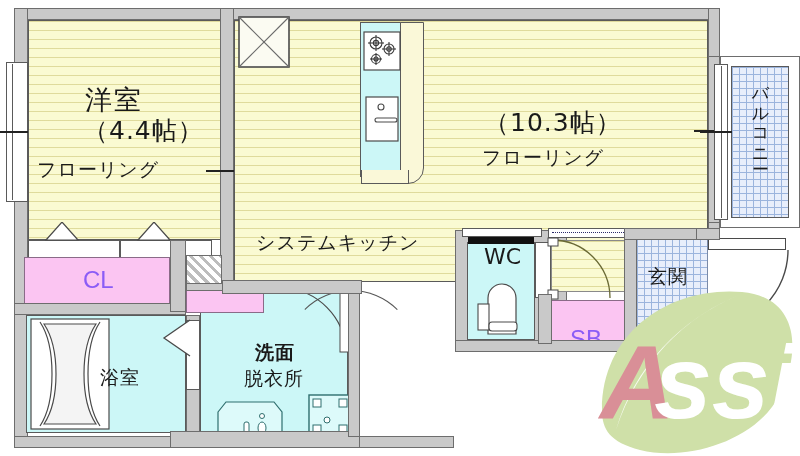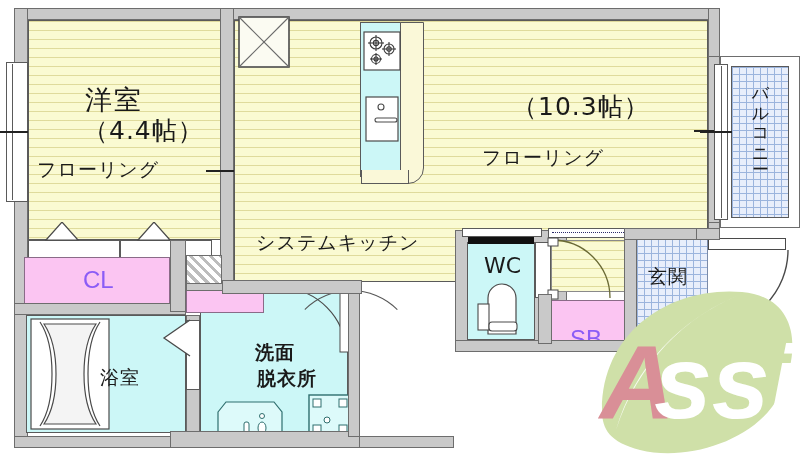--- a/index.html
+++ b/index.html
@@ -193,7 +193,7 @@
 
   <div class="lbl lbl-sm" style="left:256px;top:190px;margin-top:40px;">システムキッチン</div>
 
-  <div class="lbl lbl-size" style="left:484px;top:90px;margin-left:28px;">（10.3帖）</div>
+  <div class="lbl lbl-size" style="left:484px;top:106px;">（10.3帖）</div>
   <div class="lbl lbl-mat" style="left:482px;top:145px;">フローリング</div>
   <div class="tick" style="left:694px;top:130px;width:30px;height:2px;"></div>
 

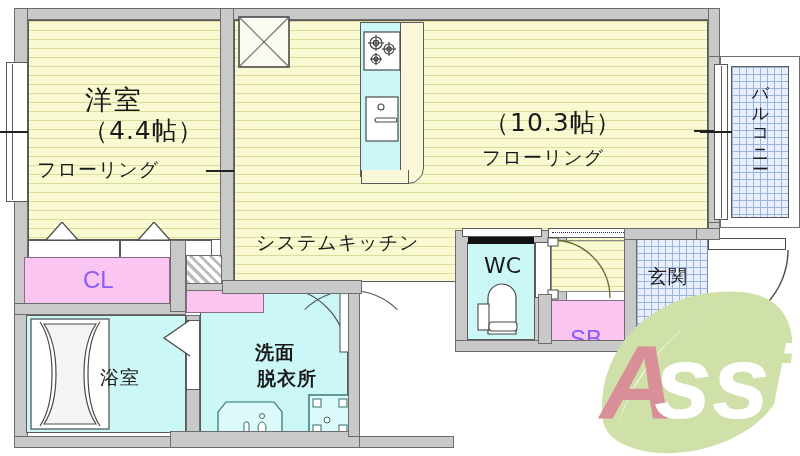--- a/index.html
+++ b/index.html
@@ -211,7 +211,7 @@
   <div class="abs water" style="left:467px;top:242px;width:68px;height:98px;border:1px solid #5a5a5a;"></div>
   <div class="abs" style="left:468px;top:236px;width:66px;height:8px;background:#111111;"></div>
   <div class="abs white" style="left:462px;top:228px;width:80px;height:9px;border:1px solid #5a5a5a;"></div>
-  <div class="lbl" style="left:484px;top:244px;font-size:22px;color:#1a1a1a;margin-top:9px;">WC</div>
+  <div class="lbl" style="left:484px;top:244px;font-size:22px;color:#1a1a1a;">WC</div>
 
   <svg class="abs" style="left:474px;top:272px;width:52px;height:66px;" viewBox="0 0 52 66">
     <path d="M14,26 A14,14 0 0 1 42,26 L42,62 L14,62 Z" fill="#ffffff" stroke="#4a4a4a" stroke-width="1.2"></path>

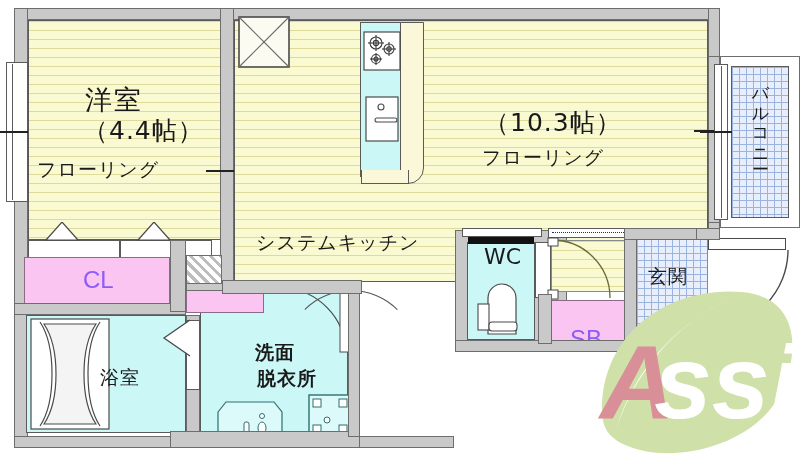--- a/index.html
+++ b/index.html
@@ -118,7 +118,7 @@
   <div class="abs wall" style="left:186px;top:283px;width:84px;height:8px;"></div>
 
   <div class="lbl lbl-sm" style="left:255px;top:340px;font-weight:bold;">洗面</div>
-  <div class="lbl lbl-sm" style="left:257px;top:366px;font-weight:bold;">脱衣所</div>
+  <div class="lbl lbl-sm" style="left:244px;top:366px;">脱衣所</div>
 
   <div class="abs white" style="left:283px;top:283px;width:66px;height:10px;border-top:1px solid #5a5a5a;"></div>
   <div class="arc" style="left:285px;top:290px;width:130px;height:130px;

